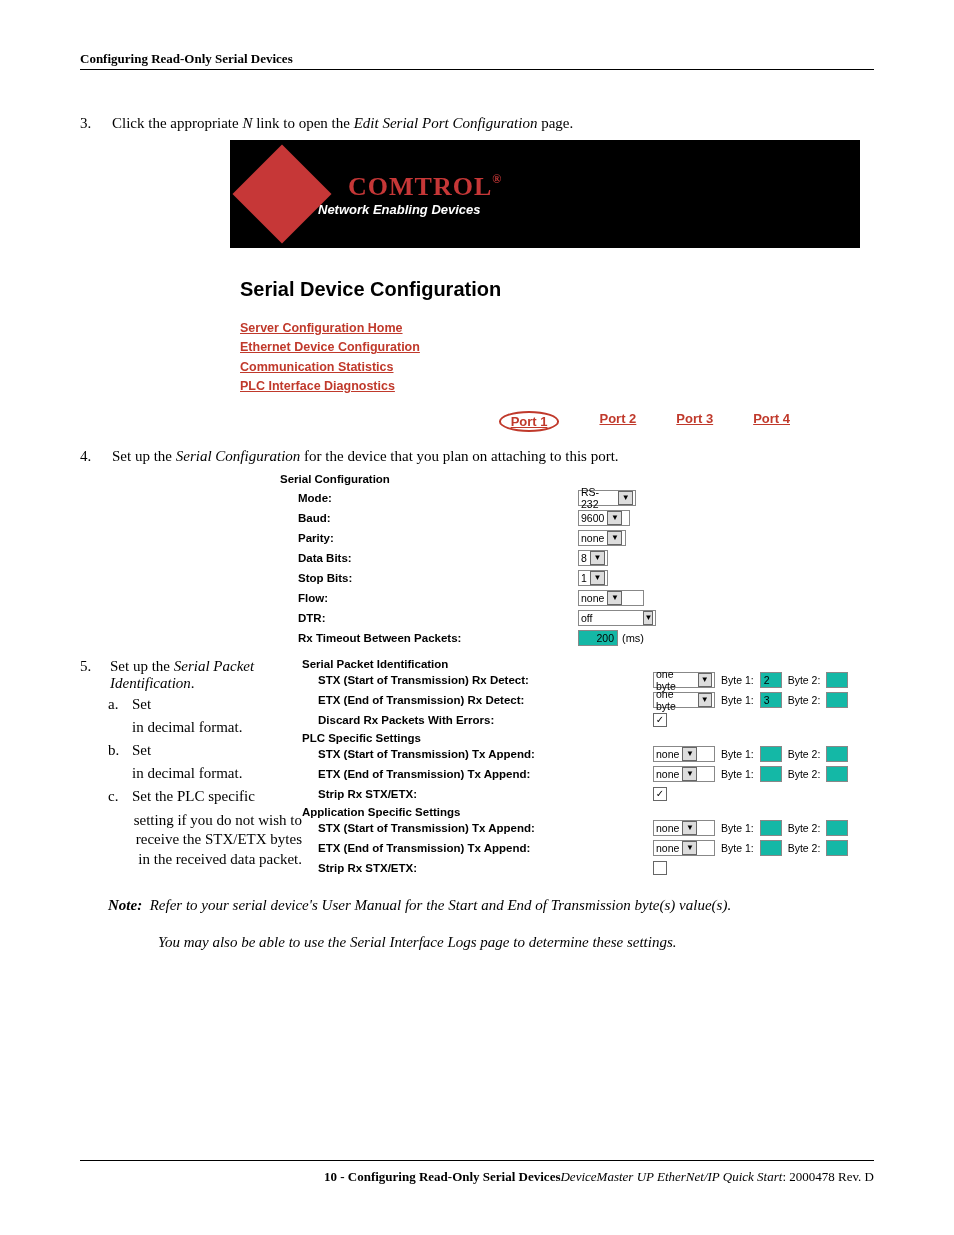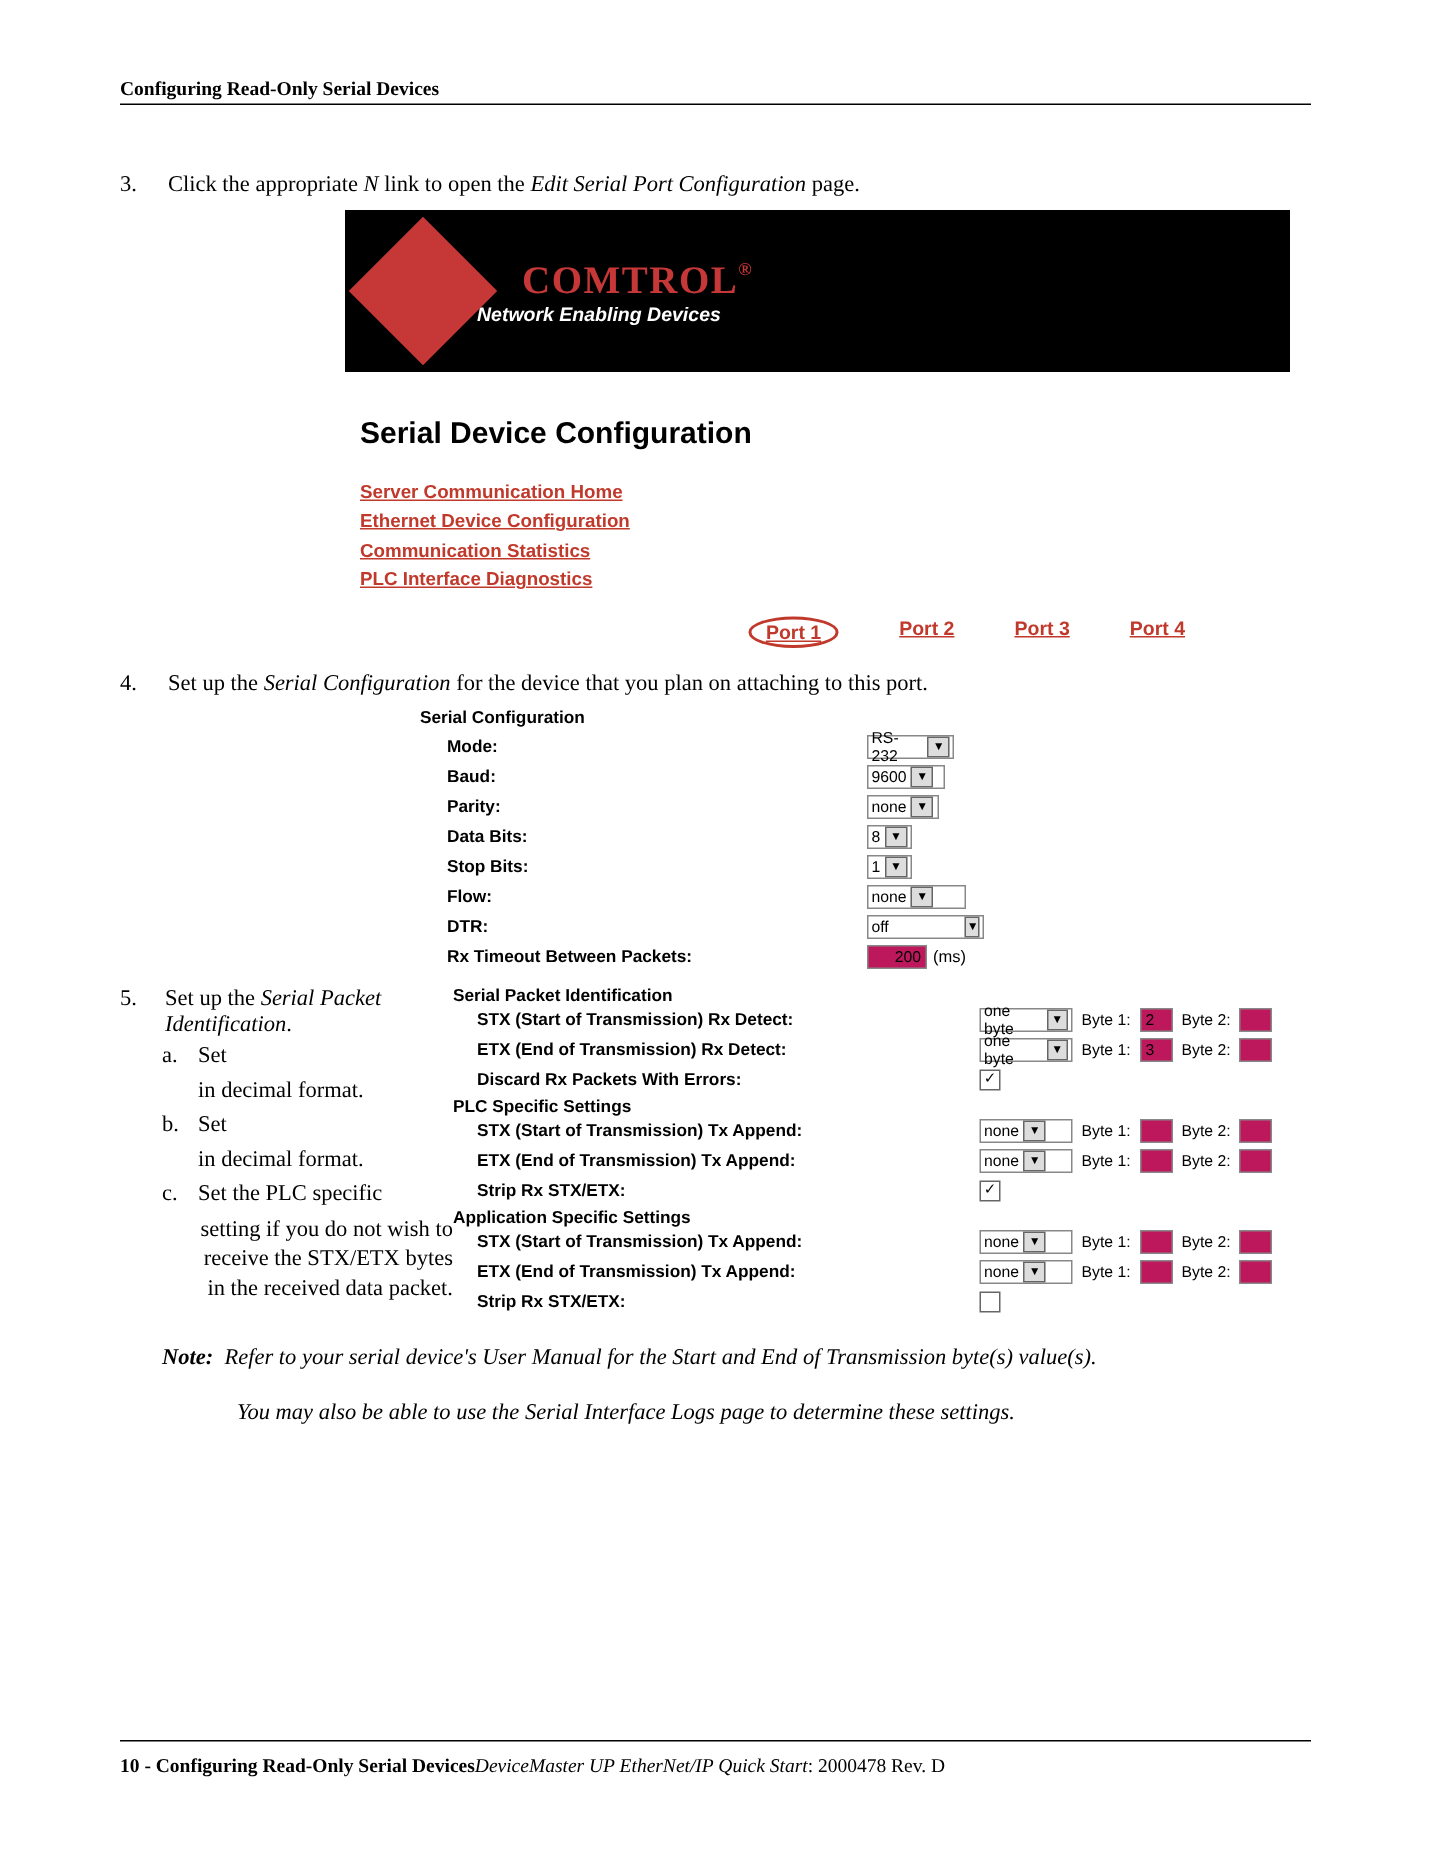--- a/index.html
+++ b/index.html
@@ -267,7 +267,7 @@
     </div>
     <div class="app-body">
       <div class="app-title">Serial Device Configuration</div>
-      <a class="nav-link">Server Communication Home</a>
+      <a class="nav-link">Server Configuration Home</a>
       <a class="nav-link">Ethernet Device Configuration</a>
       <a class="nav-link">Communication Statistics</a>
       <a class="nav-link">PLC Interface Diagnostics</a>

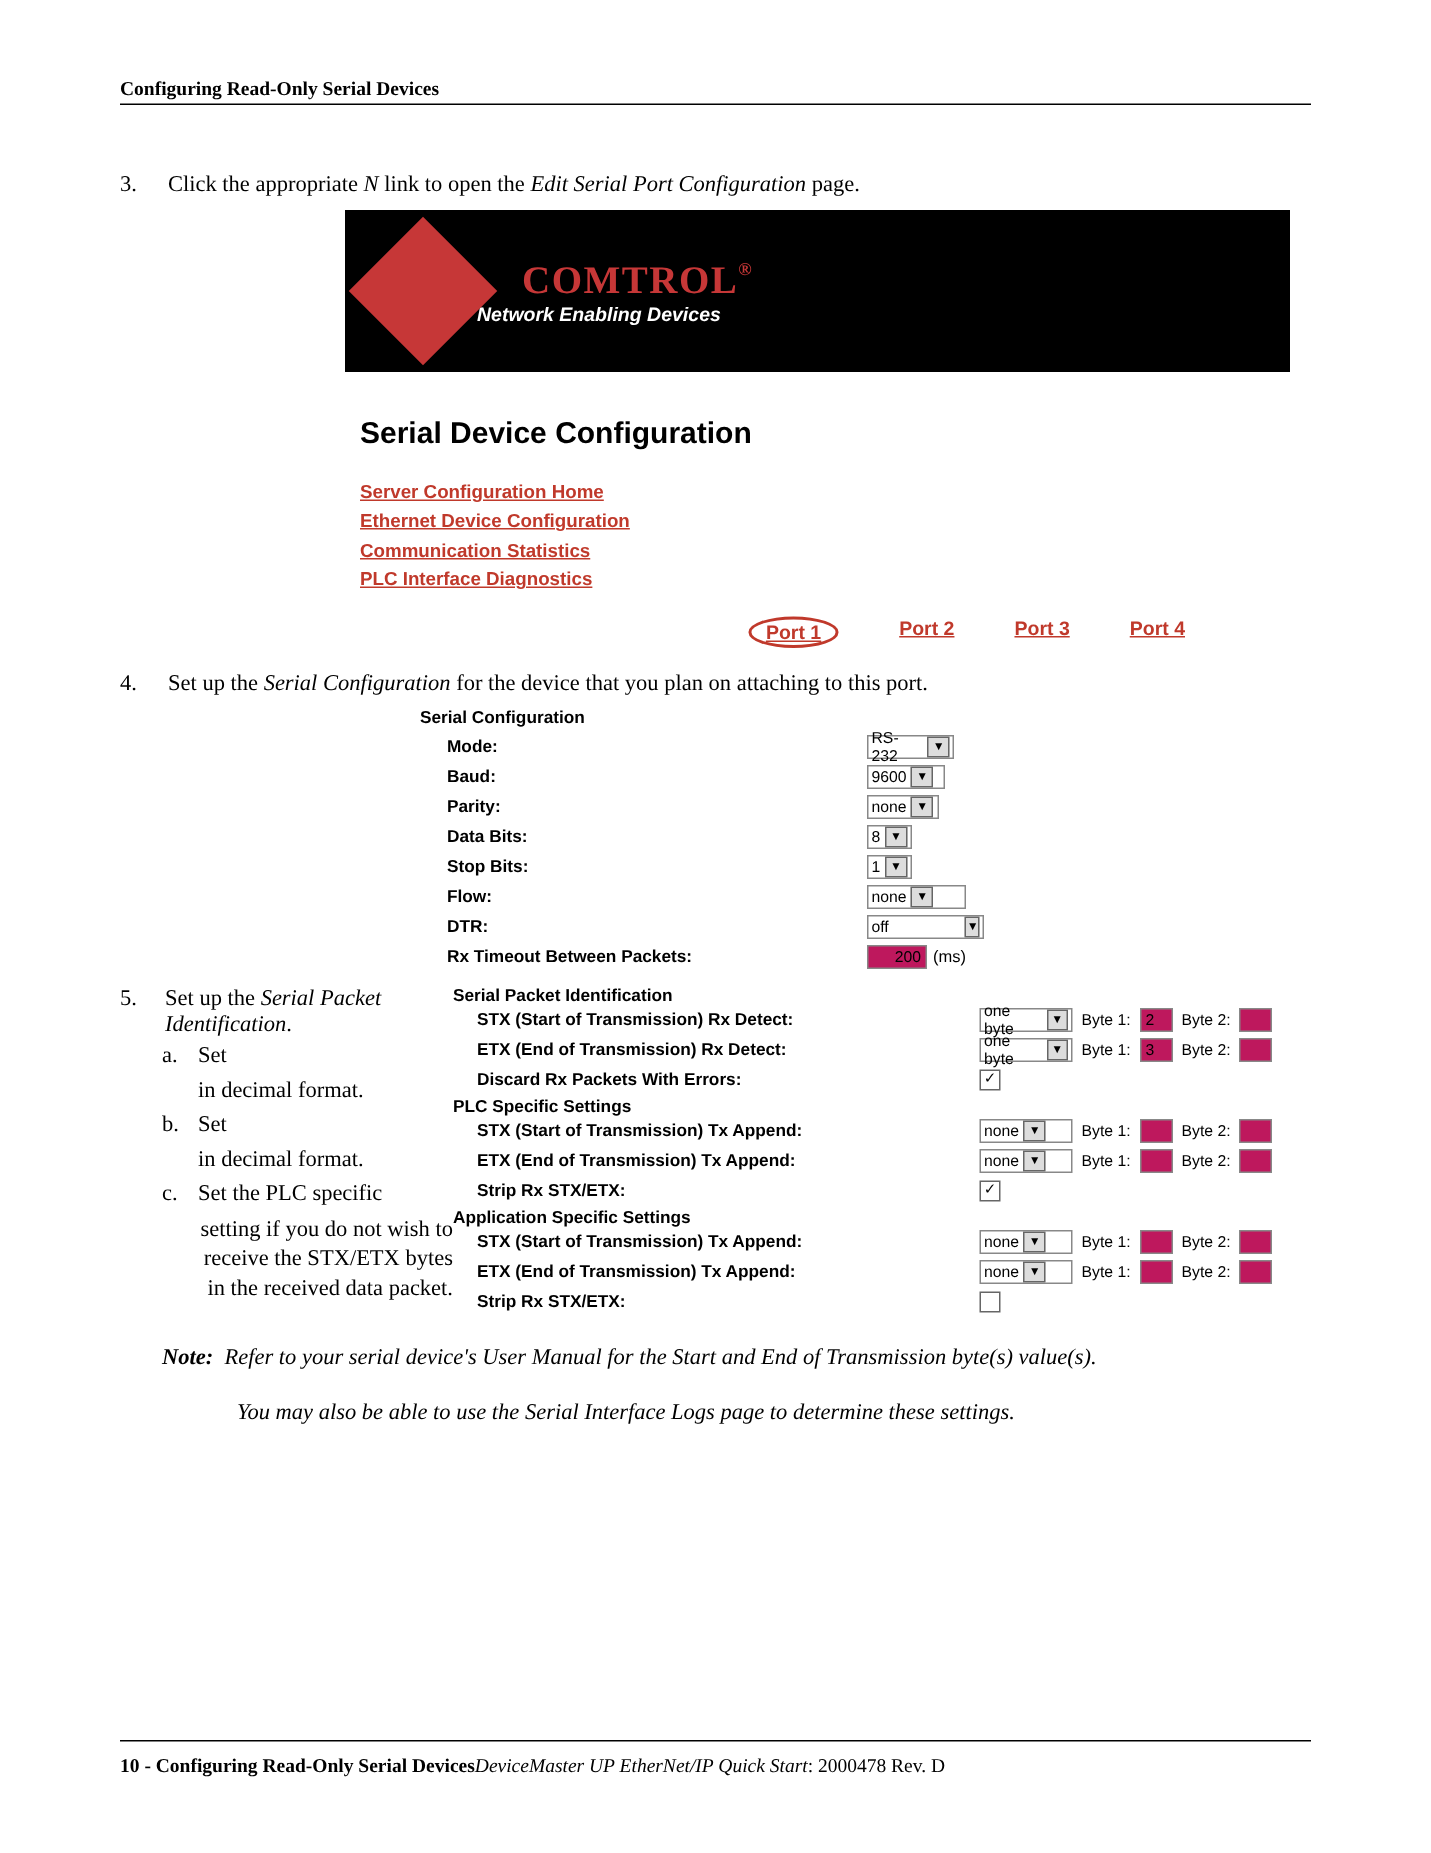--- a/index.html
+++ b/index.html
@@ -167,7 +167,7 @@
     padding: 0 3px;
     box-sizing: border-box;
     font-family: Arial;
-    background: #be185d;
+    background: #14b8a6;
     display: inline-block;
     line-height: 14px;
   }

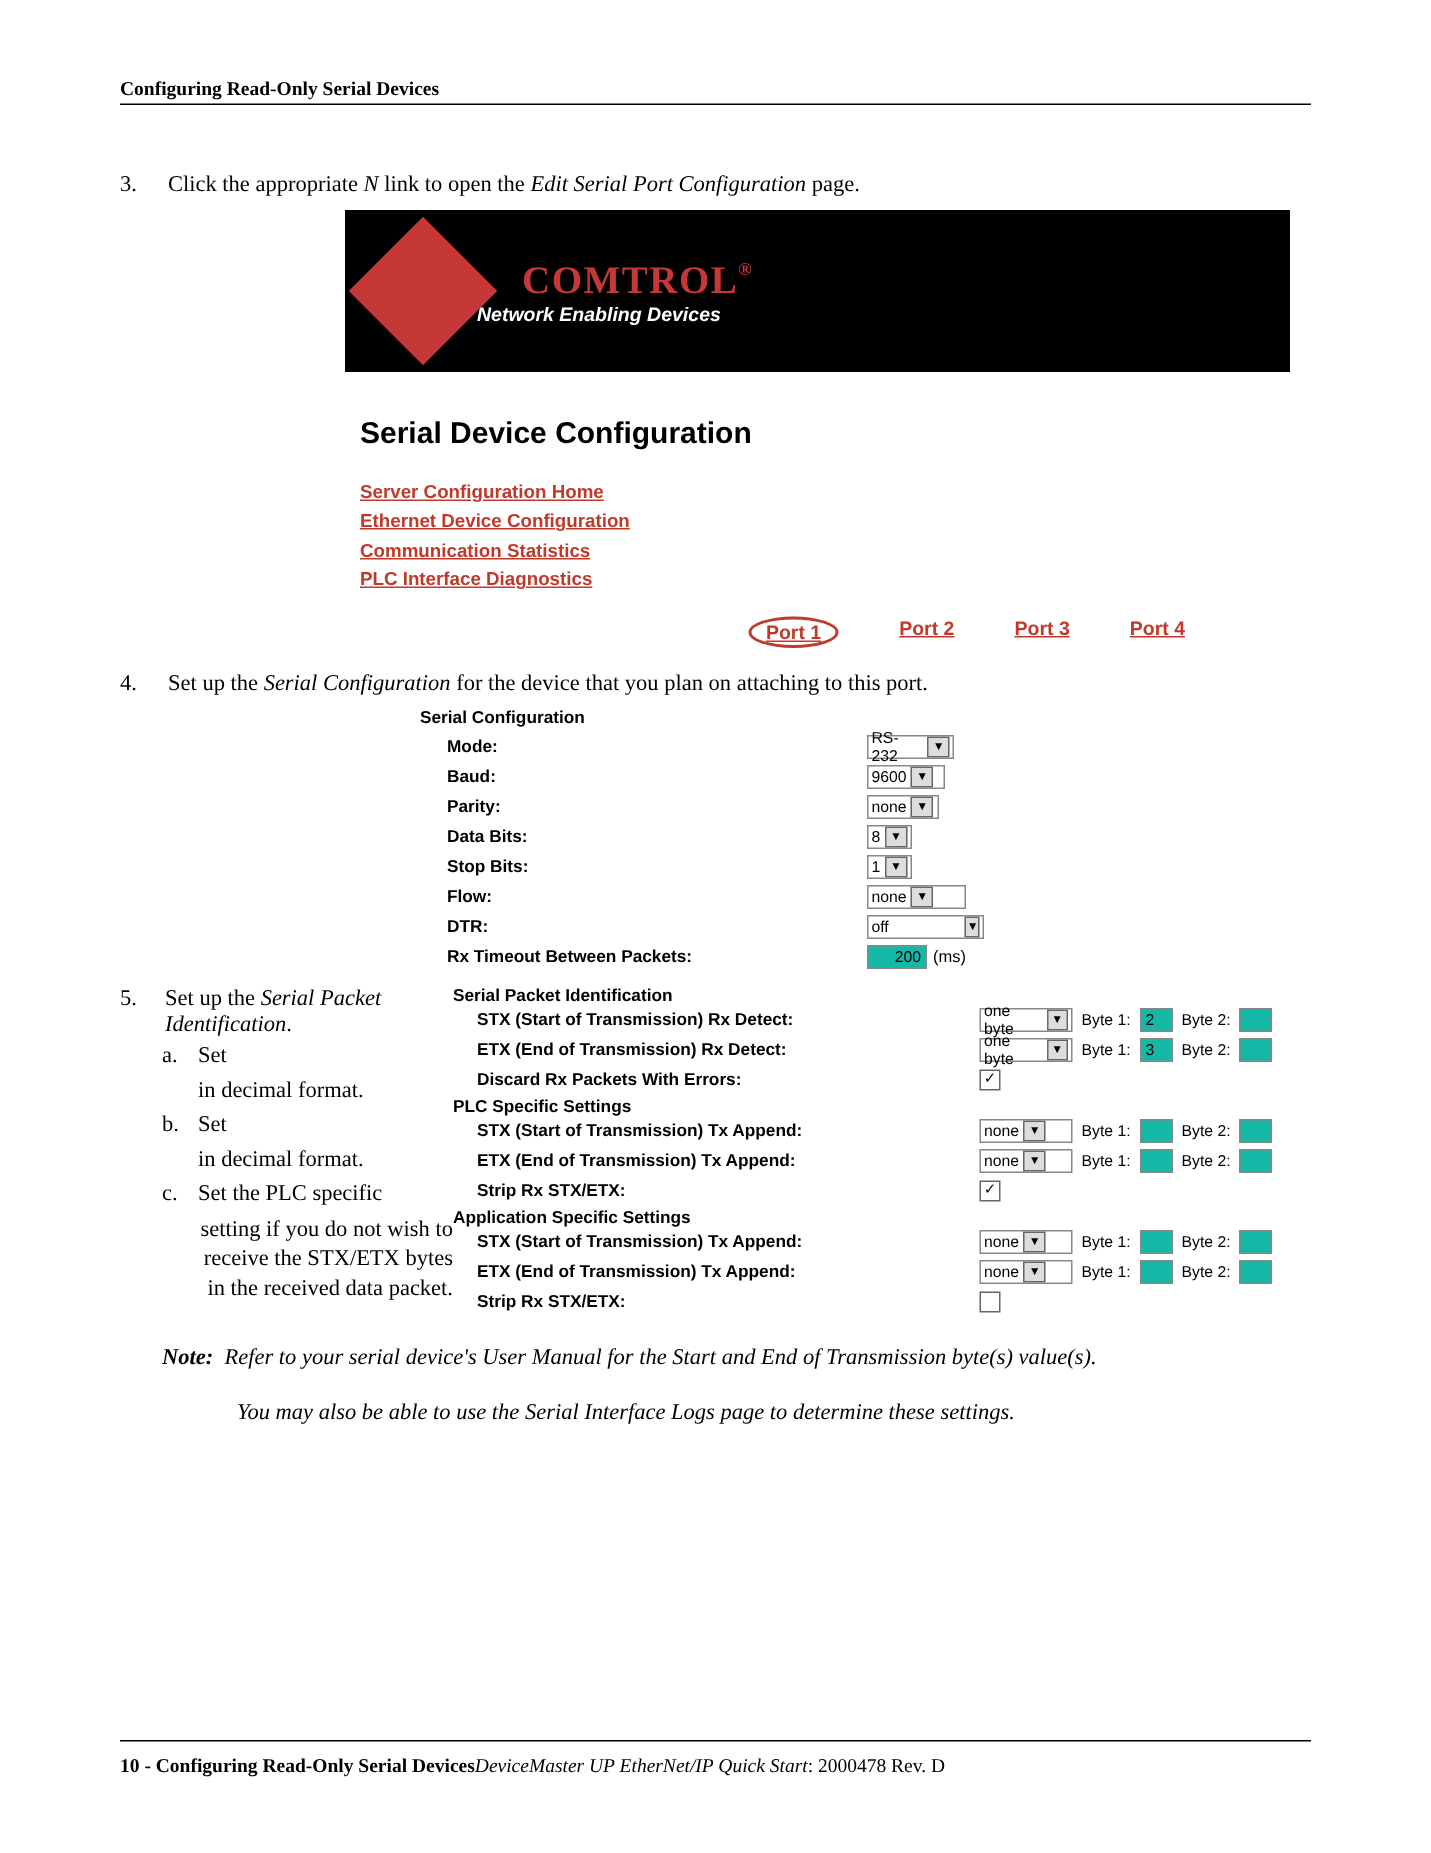--- a/index.html
+++ b/index.html
@@ -227,7 +227,7 @@
     border-top: 1.5px solid #000;
     padding-top: 8px;
     display: flex;
-    justify-content: flex-start;
+    justify-content: flex-end;
     font-family: "Century Schoolbook", Georgia, serif;
     font-size: 13px;
   }

